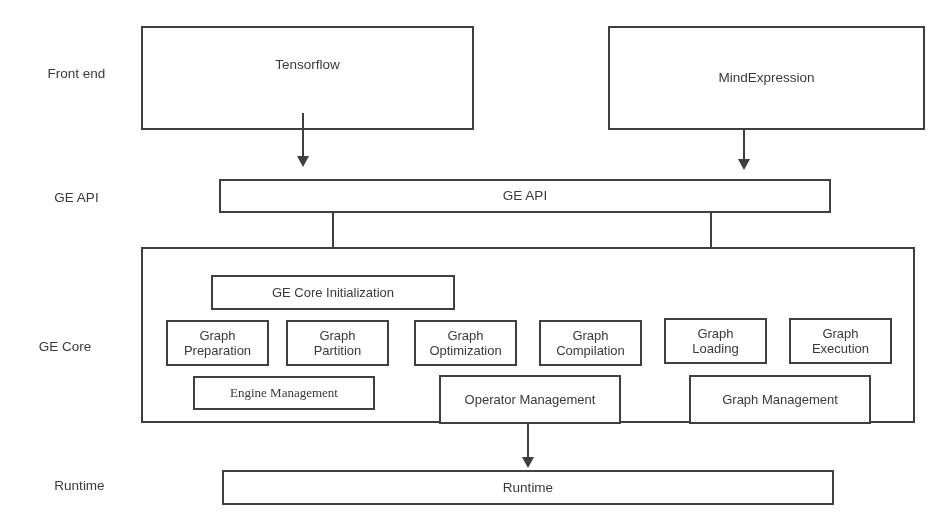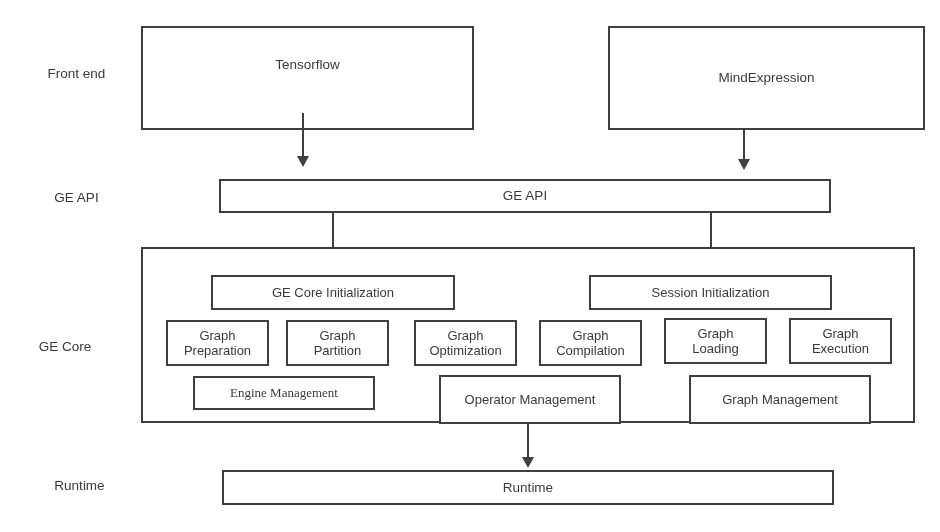--- a/index.html
+++ b/index.html
@@ -115,7 +115,6 @@
 
   <div class="box bordered t13" style="left:211px; top:275px; width:244px; height:35px;">GE Core Initialization</div>
 
-  <div class="box bordered t13" style="left:589px; top:275px; width:243px; height:35px;">Session Initialization</div>
 
   <div class="box bordered t13" style="left:166px; top:320px; width:103px; height:46px;">Graph
 Preparation</div>

